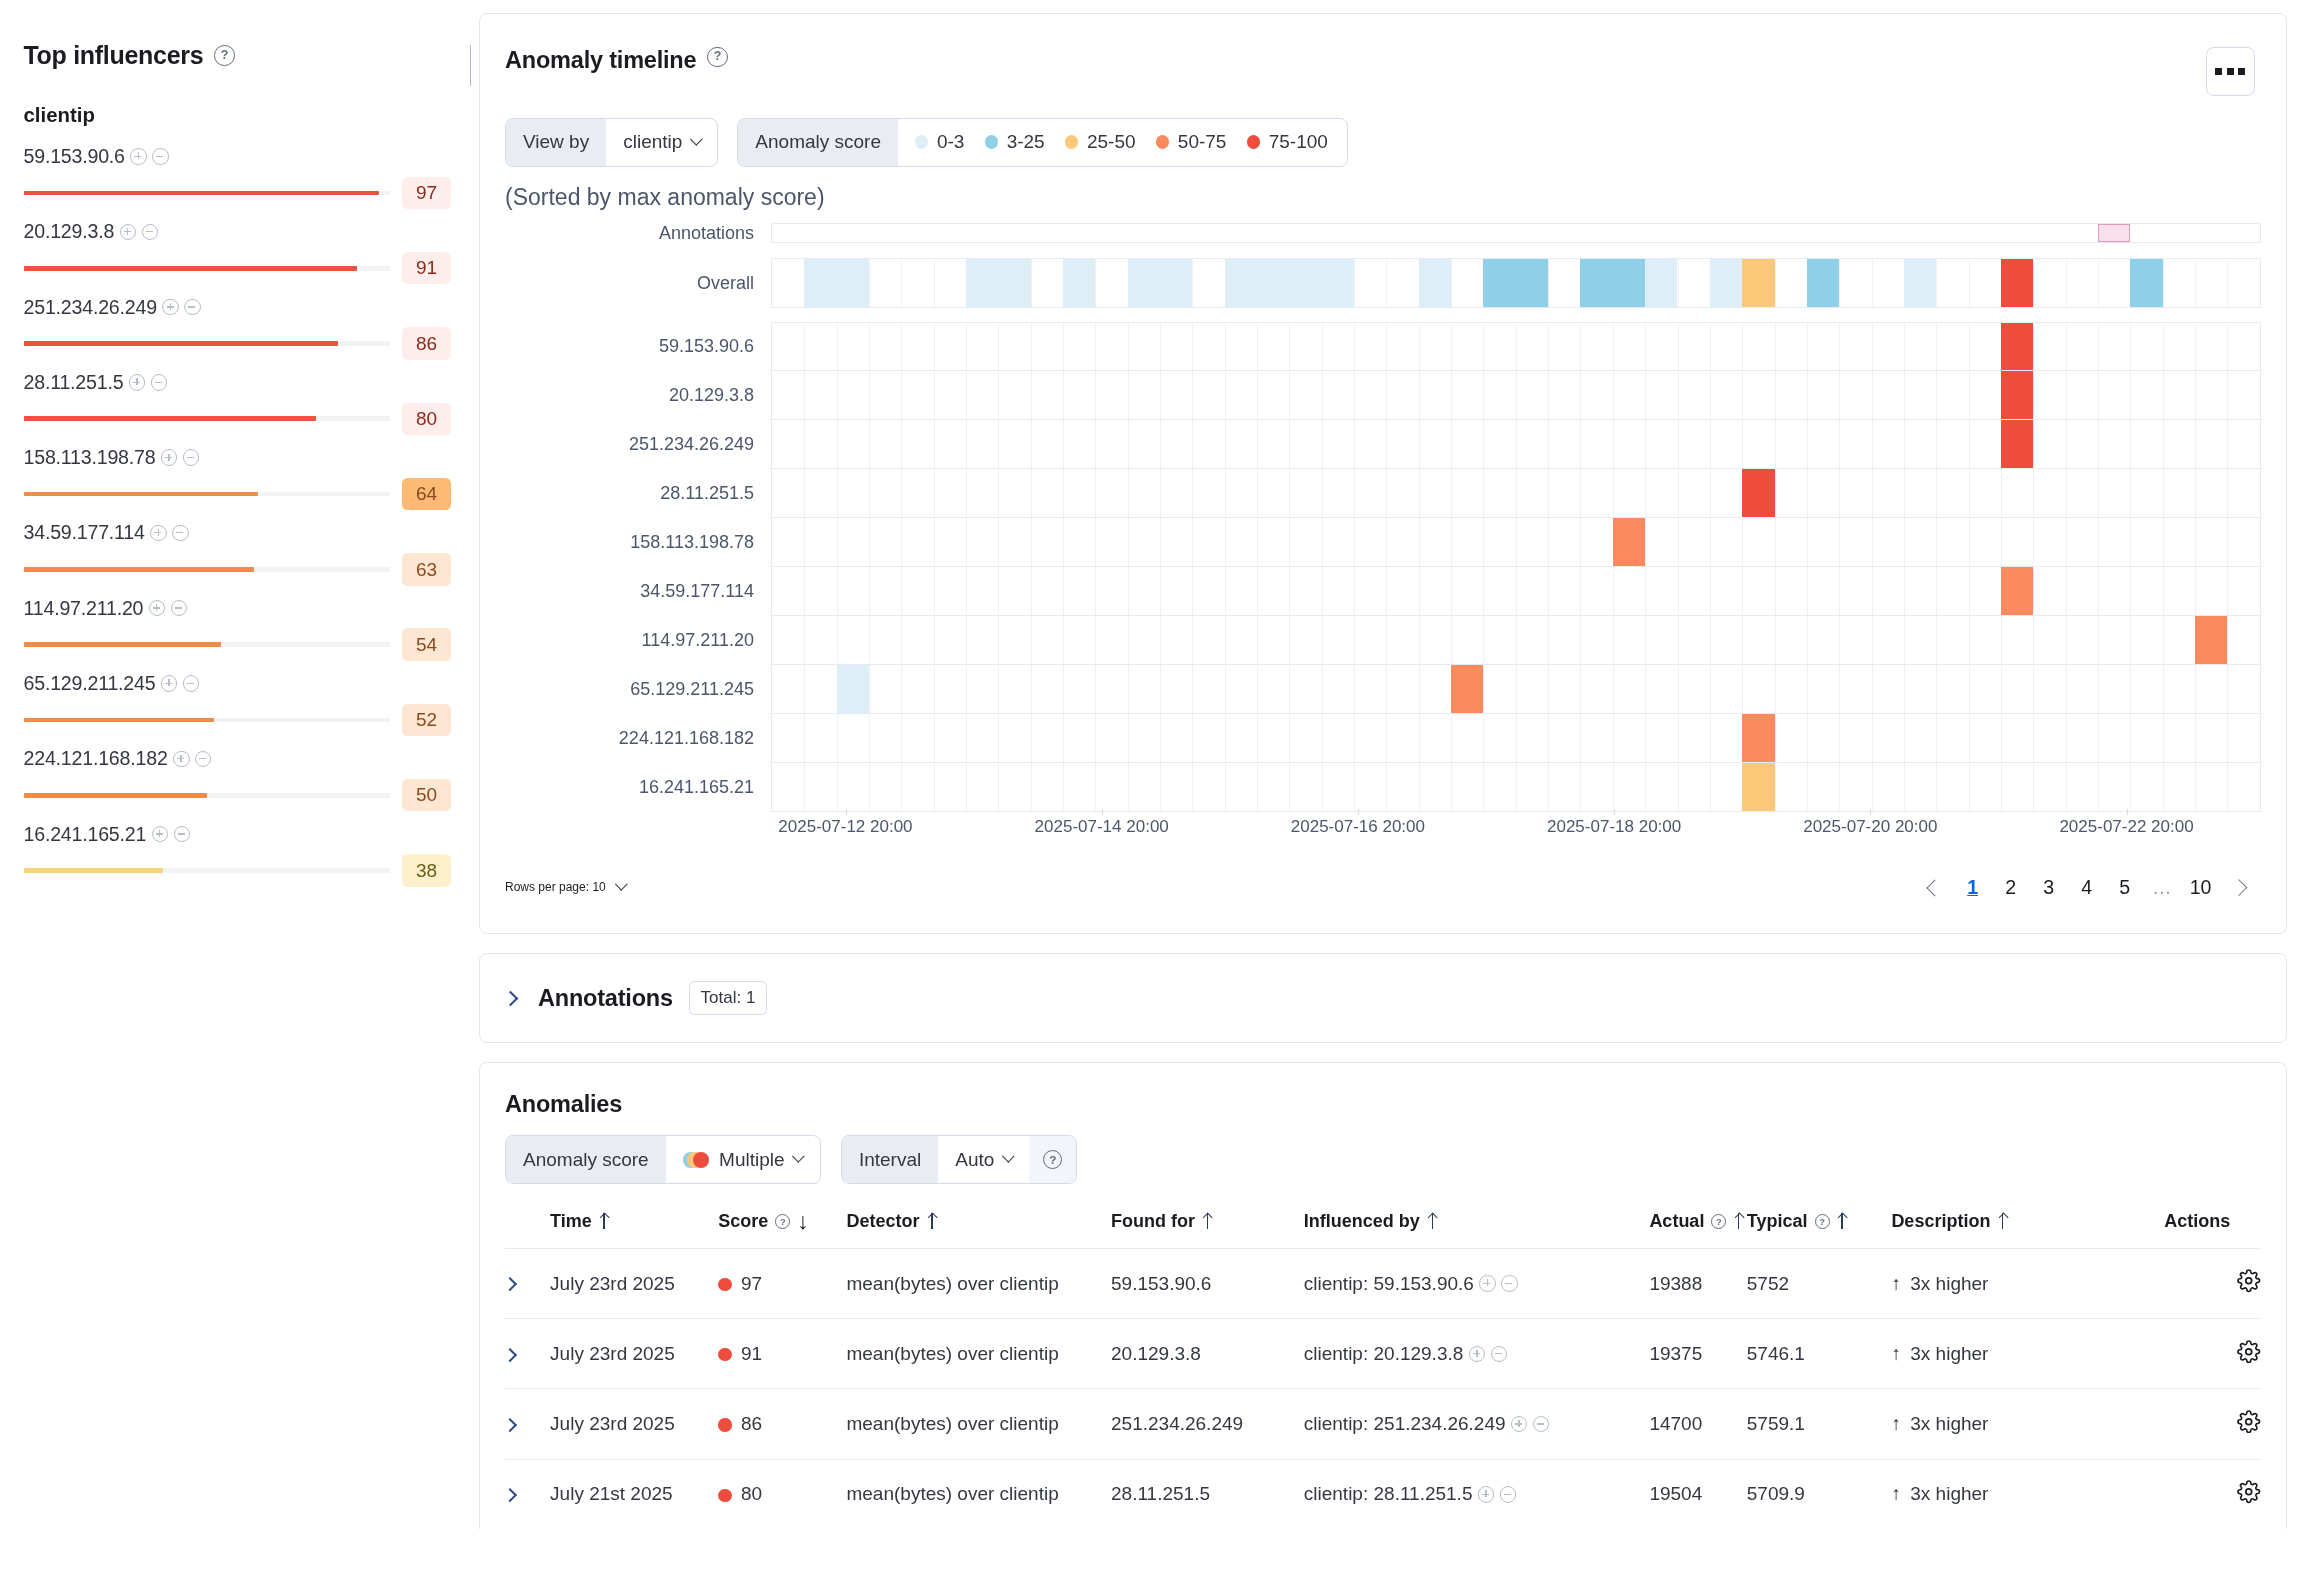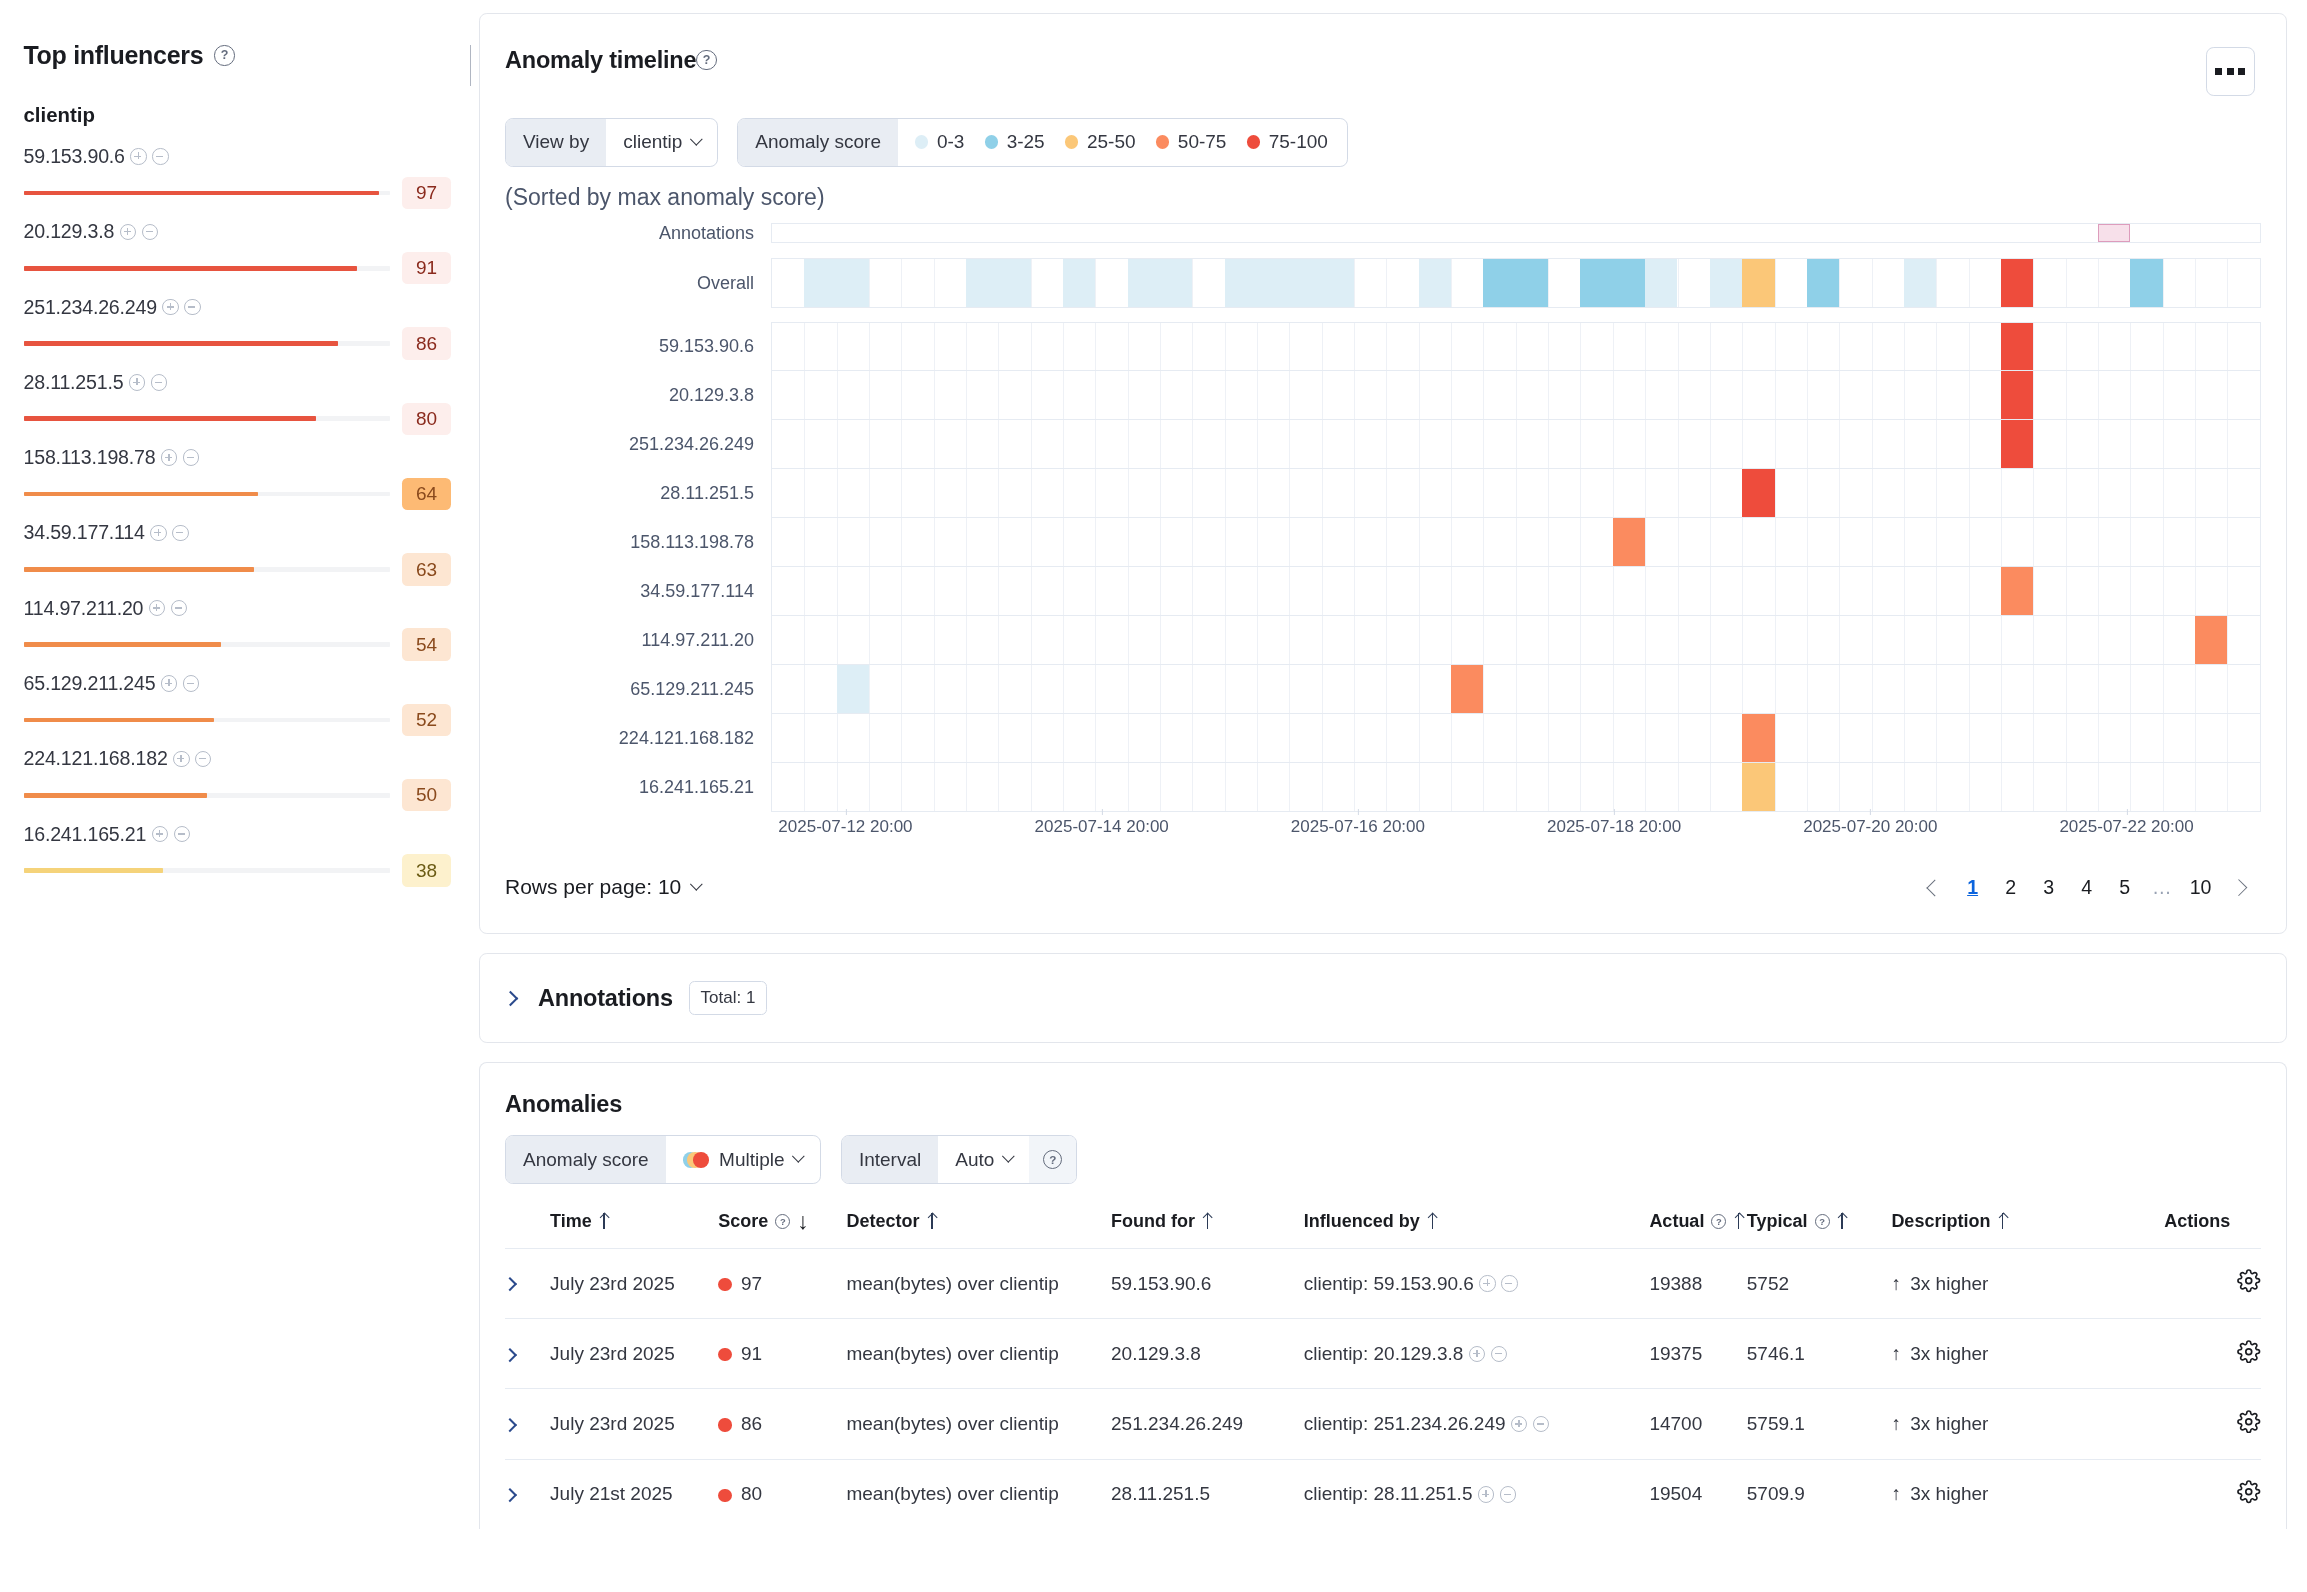--- a/index.html
+++ b/index.html
@@ -68,7 +68,7 @@
 
   
   .tl-head { display:flex; align-items:flex-start; justify-content:space-between; padding: 33px 31px 0 25px; }
-  .tl-title-row { display:flex; align-items:center; }
+  .tl-title-row { display:flex; align-items:flex-start; gap:11px; }
   .tl-title { font-size: 23.5px; font-weight:700; letter-spacing:-0.2px; }
   .more-btn {
     width: 49px; height: 49px; border:0.8px solid #d3dae6; border-radius:7.8px; background:#fff;

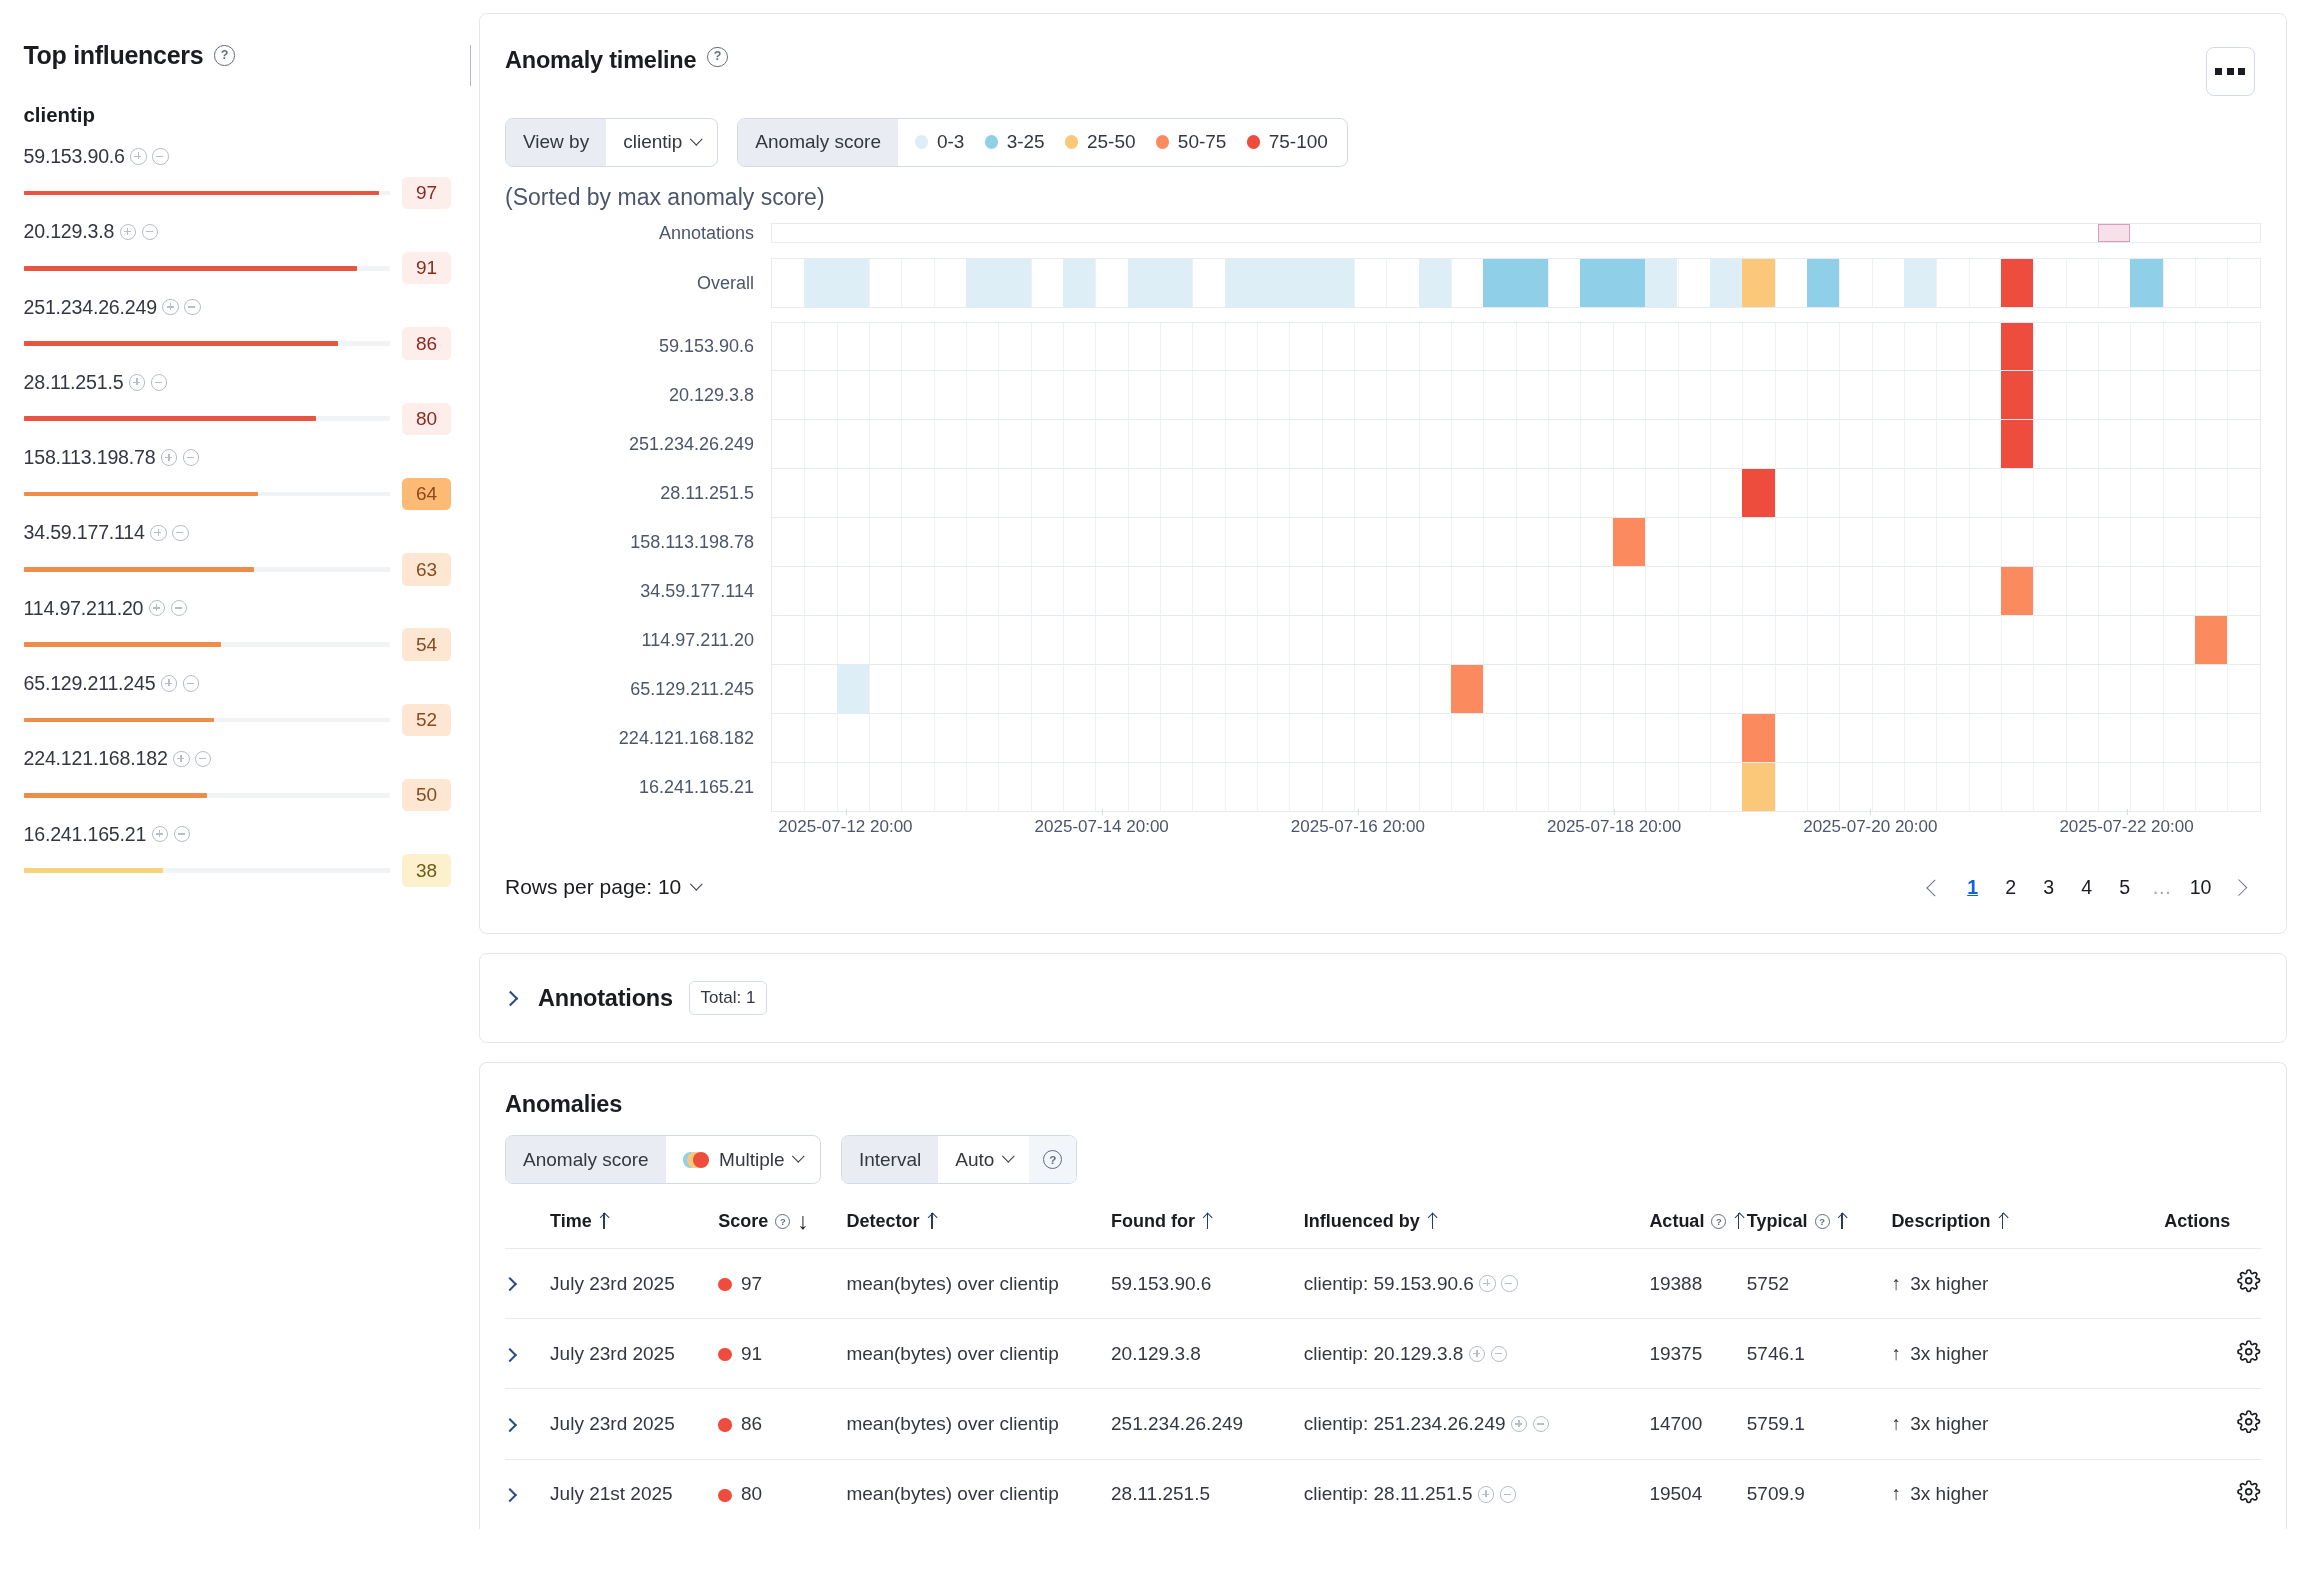--- a/index.html
+++ b/index.html
@@ -124,7 +124,7 @@
   .tick::before { content:""; position:absolute; left:50%; top:-7.8px; width:0.8px; height:6.3px; background:#d3dae6; }
 
   .tl-foot { display:flex; align-items:center; justify-content:space-between; padding: 15.7px 28px 27px 25px; }
-  .rows-per-page { display:flex; align-items:center; gap:11px; font-size:21px; color:#1a1c21; cursor:pointer; }
+  .rows-per-page { display:flex; align-items:center; gap:11px; font-size:12px; color:#1a1c21; cursor:pointer; }
   .pager { display:flex; align-items:center; gap:0; }
   .pg {
     min-width: 38px; height:38px; display:flex; align-items:center; justify-content:center;

